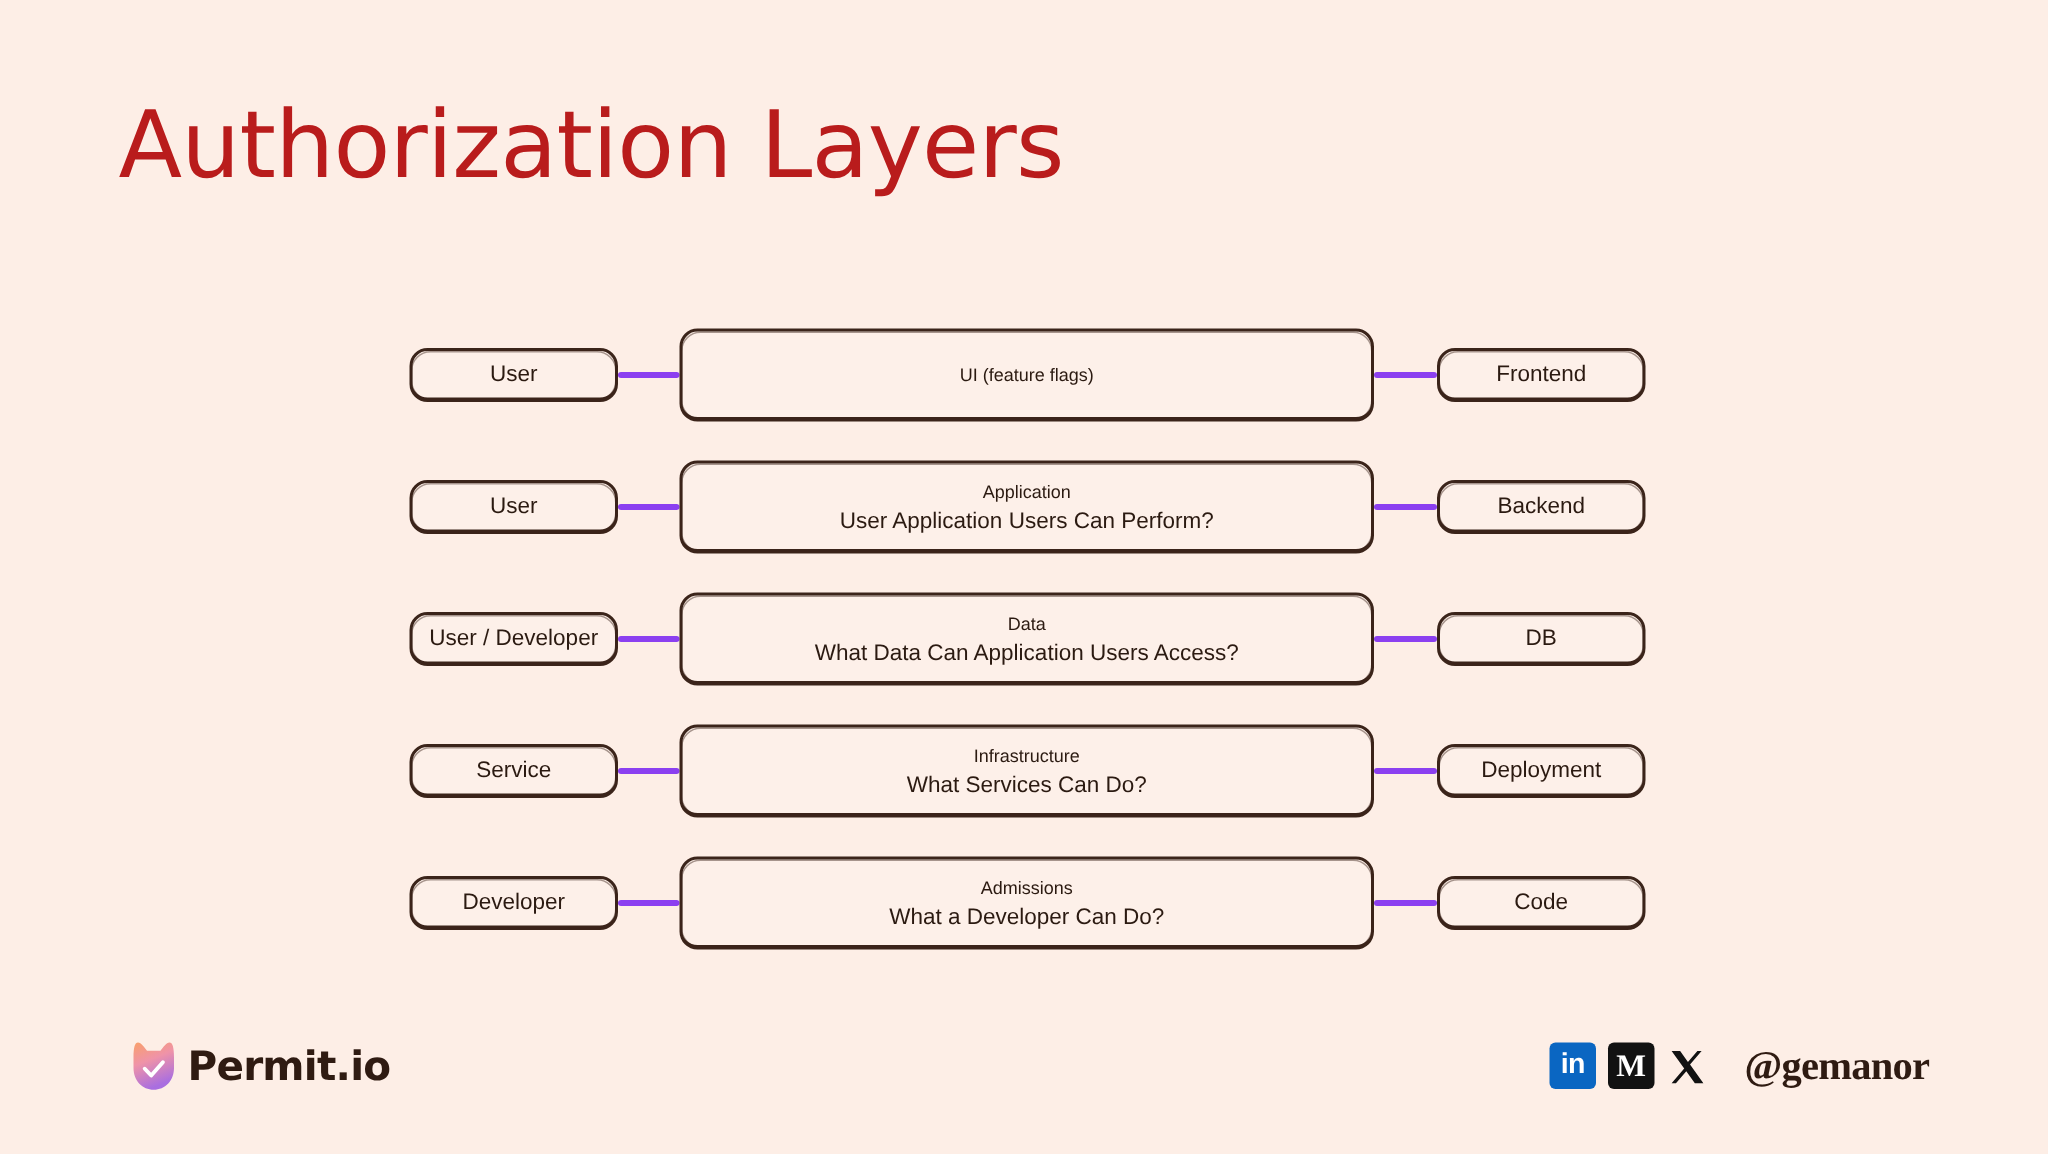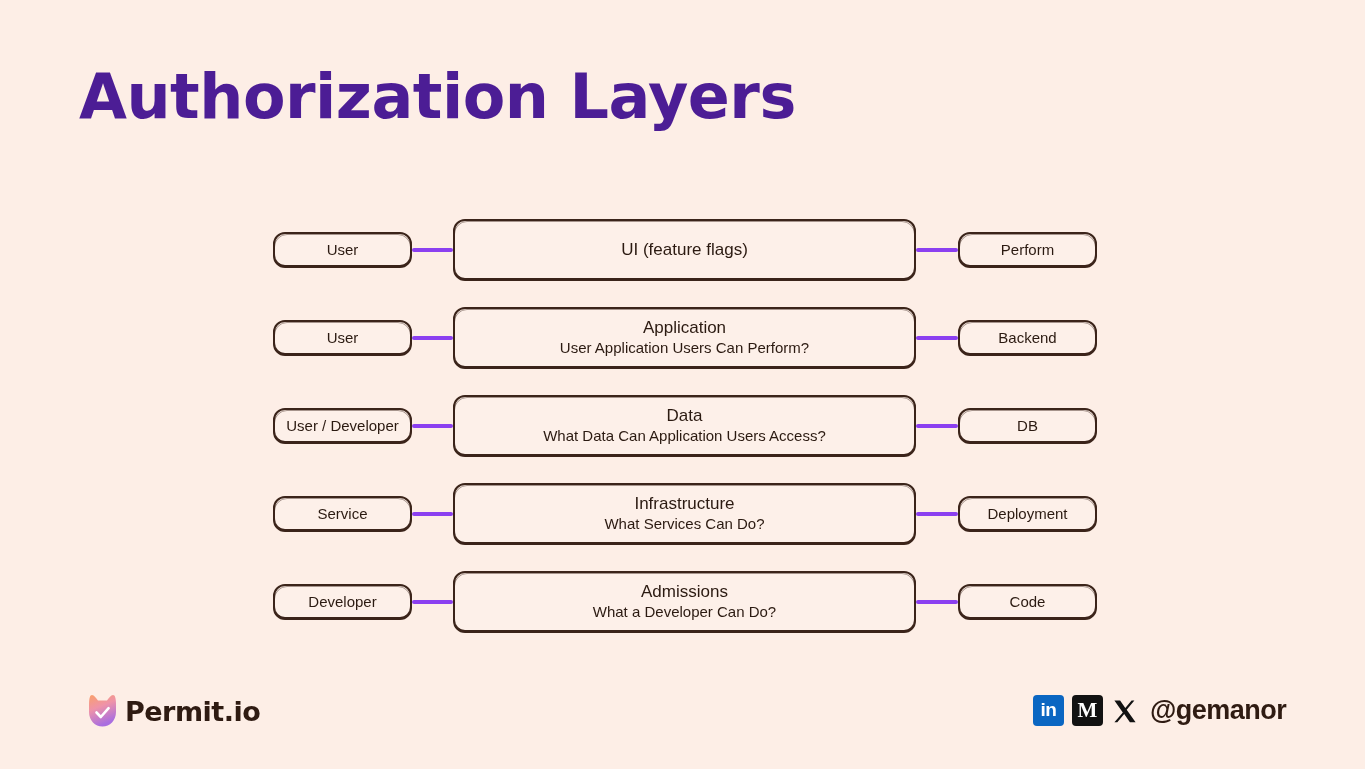--- a/index.html
+++ b/index.html
@@ -21,9 +21,9 @@
     left: 79px;
     top: 63px;
     font-size: 62px;
-    font-weight: 700;
+    font-weight: 400;
     letter-spacing: -0.5px;
-    color: #4c1d95;
+    color: #b91c1c;
     font-family: "DejaVu Sans", sans-serif;
     line-height: 1.1;
     white-space: nowrap;

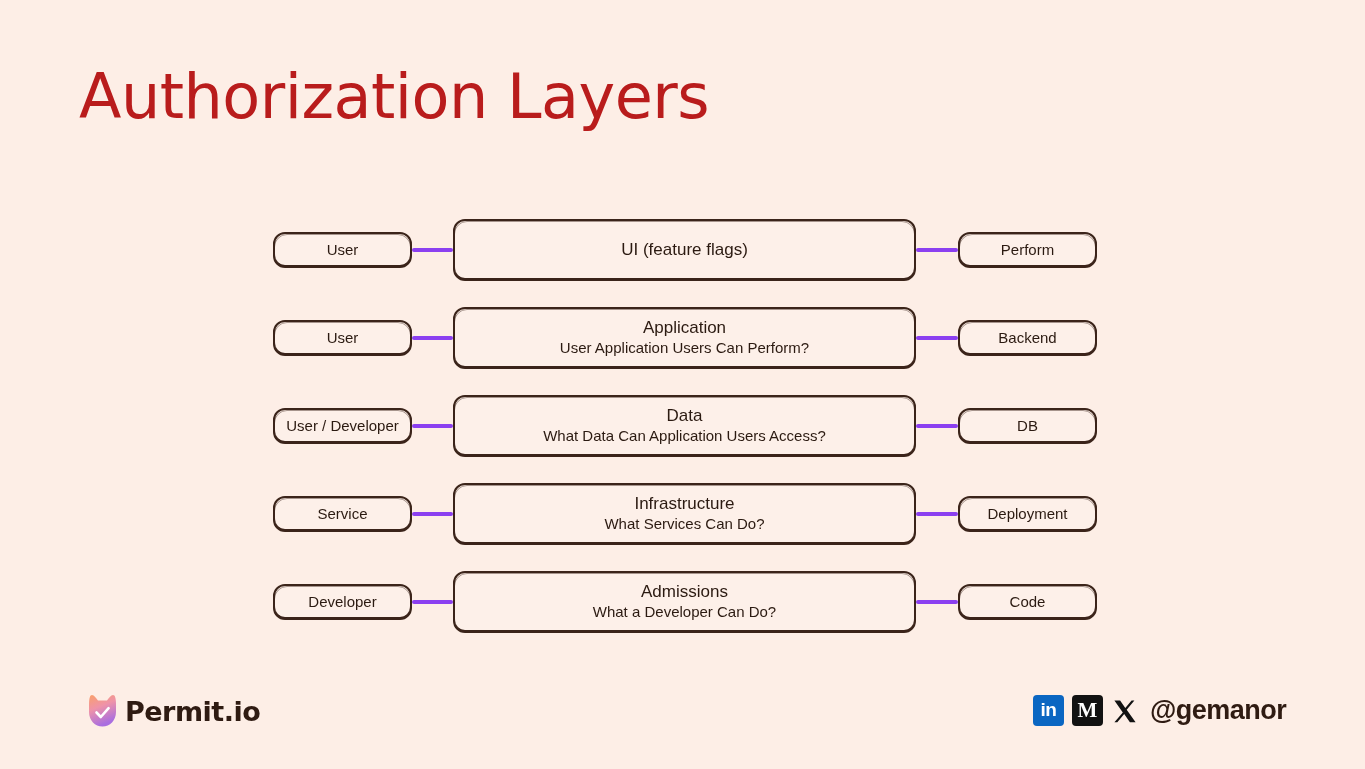--- a/index.html
+++ b/index.html
@@ -94,7 +94,7 @@
     flex: none;
   }
   .center-box .line-1 {
-    font-size: 17px;
+    font-size: 12px;
     line-height: 20px;
   }
   .center-box .line-2 {

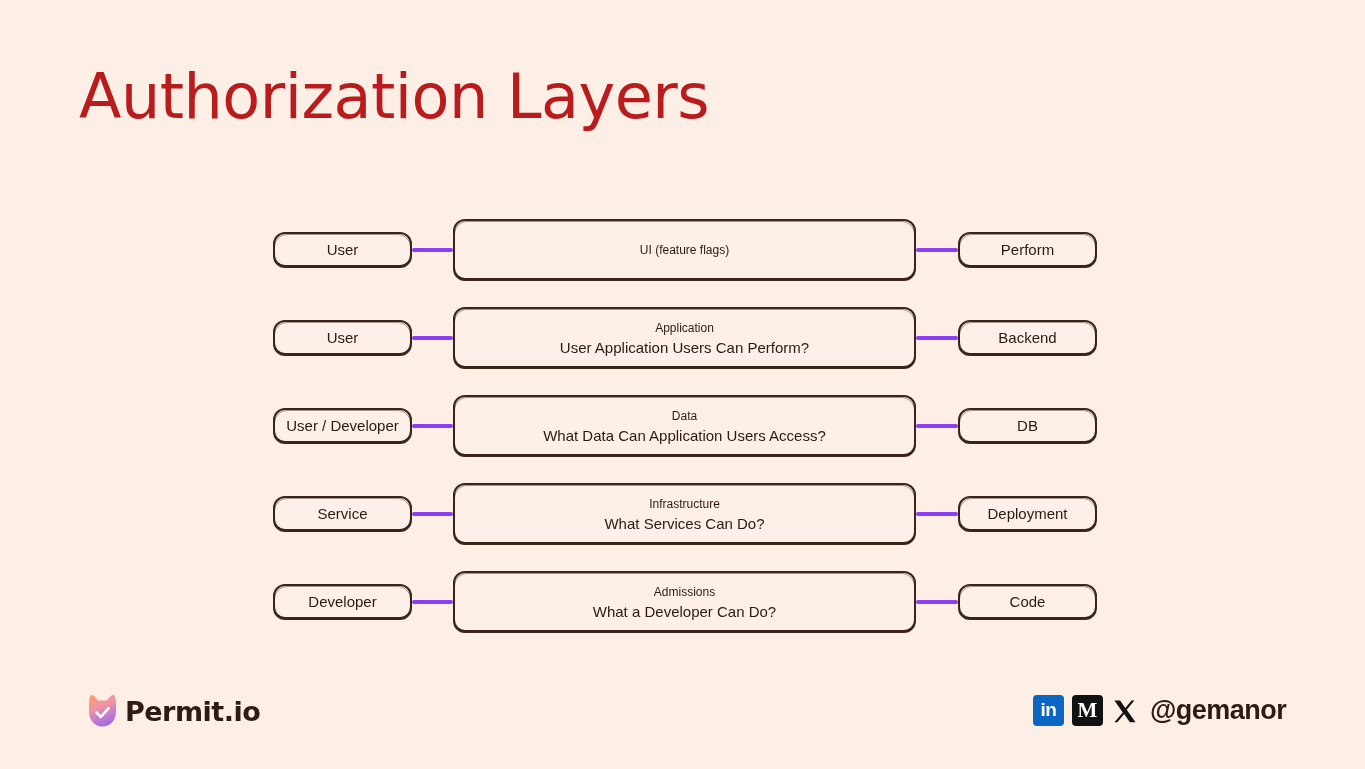--- a/index.html
+++ b/index.html
@@ -209,7 +209,7 @@
     </div>
     <div class="connector right"></div>
     <div class="sk-box side-box">
-      <span>Perform</span>
+      <span>Frontend</span>
     </div>
   </div>
 

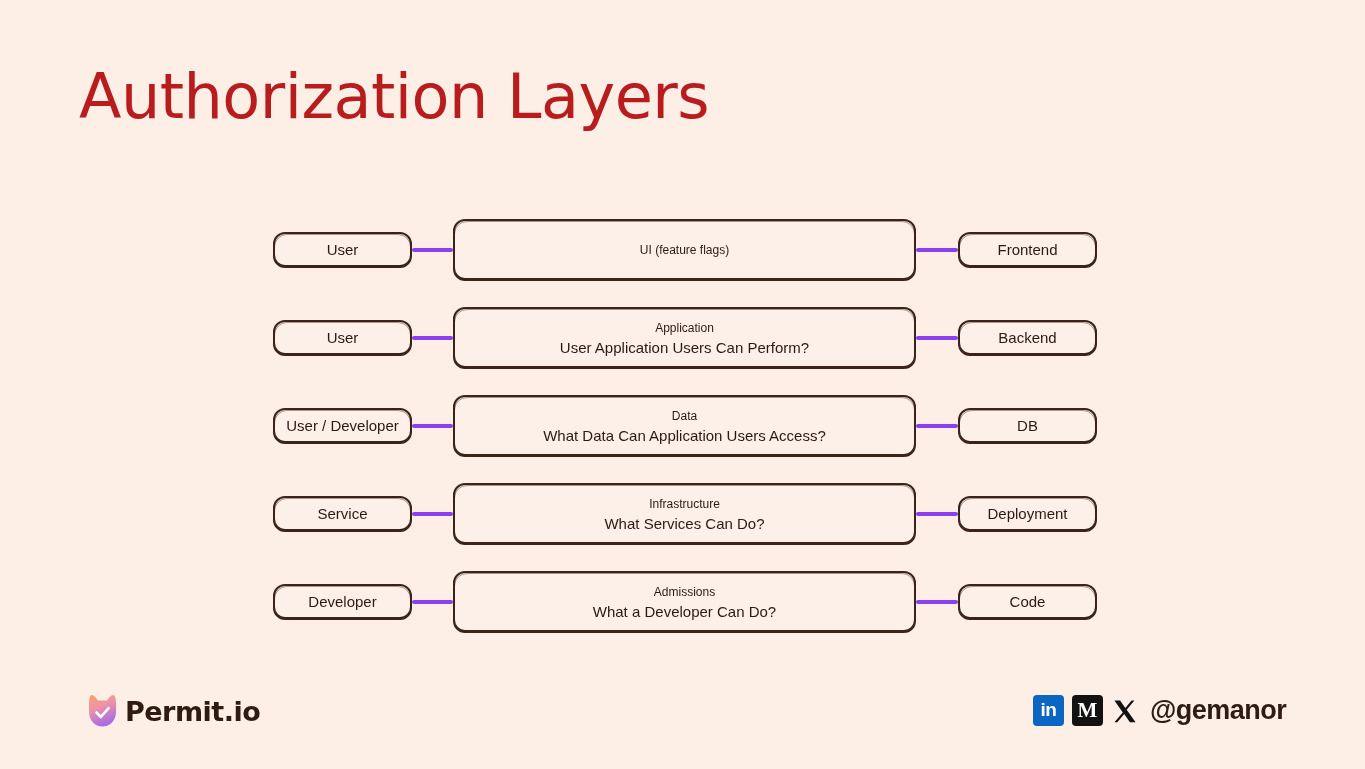--- a/index.html
+++ b/index.html
@@ -183,13 +183,13 @@
     justify-content: center;
   }
   .handle {
-    font-family: Liberation Sans, sans-serif;
+    font-family: Liberation Serif, serif;
     font-size: 27px;
     font-weight: bold;
     color: #2f1b12;
     letter-spacing: -0.5px;
     line-height: 1;
-    margin-left: 3px;
+    margin-left: 16px;
   }
 </style>
 </head>

